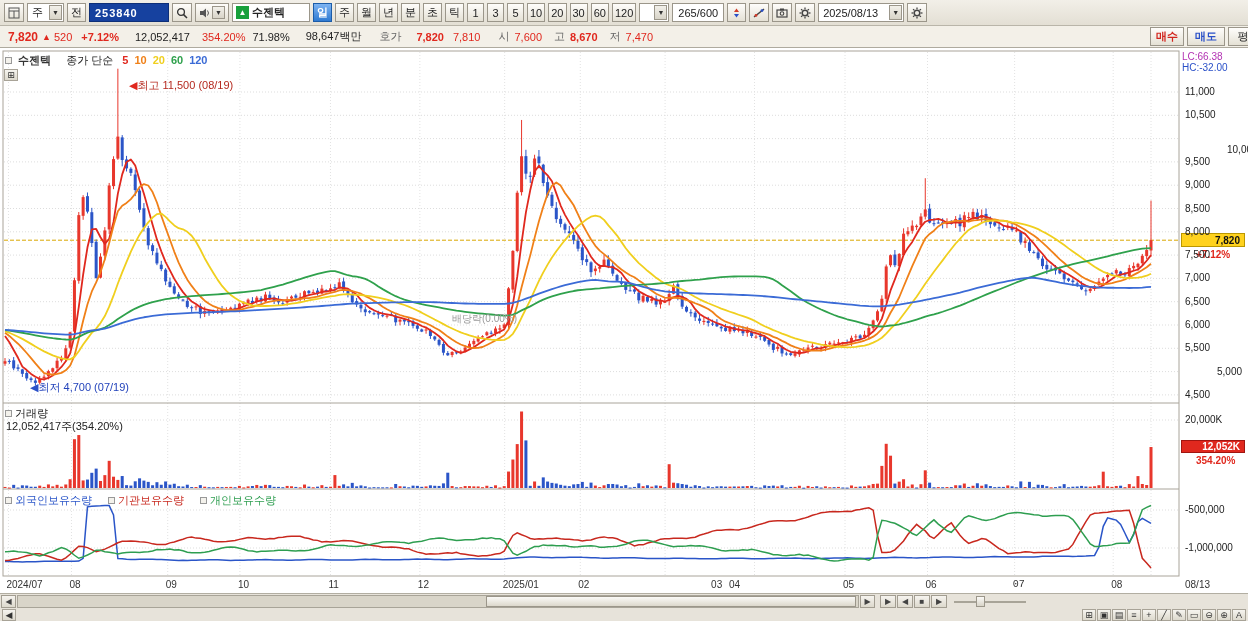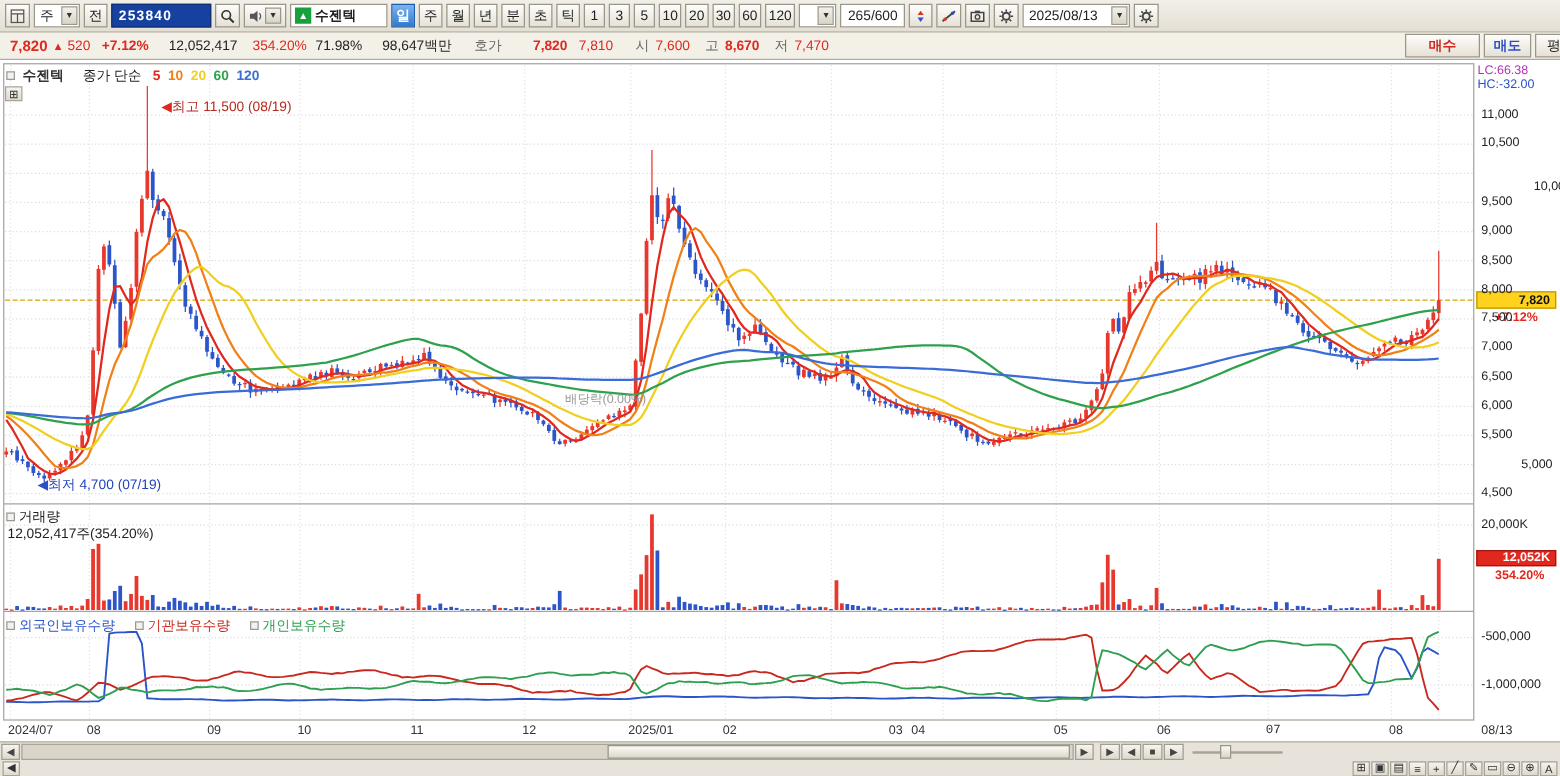--- a/index.html
+++ b/index.html
@@ -141,7 +141,7 @@
     <span class="red" style="margin-right:7px">354.20%</span>
     <span style="margin-right:16px">71.98%</span>
     <span style="margin-right:18px">98,647백만</span>
-    <span class="lbl" style="margin-right:25px">호가</span>
+    <span class="lbl" style="margin-right:15px">호가</span>
     <span class="red bold" style="margin-right:9px">7,820</span>
     <span class="red" style="margin-right:18px">7,810</span>
     <span class="lbl" style="margin-right:5px">시</span>

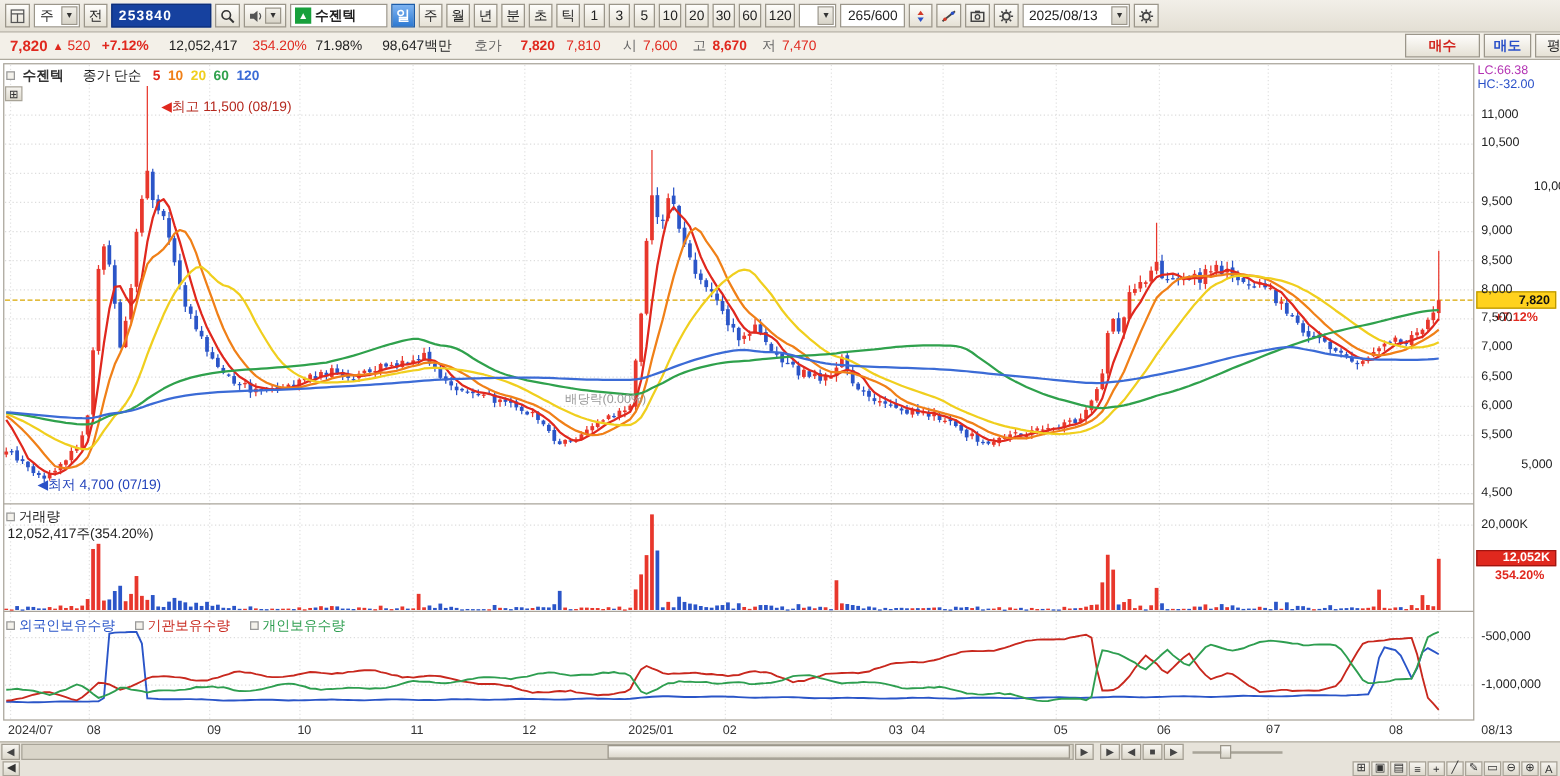--- a/index.html
+++ b/index.html
@@ -151,7 +151,7 @@
     <span class="lbl" style="margin-right:5px">저</span>
     <span class="red">7,470</span>
     <span style="position:absolute;right:-10px;top:1px;display:flex;gap:3px">
-      <span class="btn bold" style="width:60px;color:#d2251e">매수</span>
+      <span class="btn bold" style="width:34px;color:#d2251e">매수</span>
       <span class="btn bold" style="width:38px;color:#2a50c8">매도</span>
       <span class="btn" style="width:30px">평</span>
     </span>

